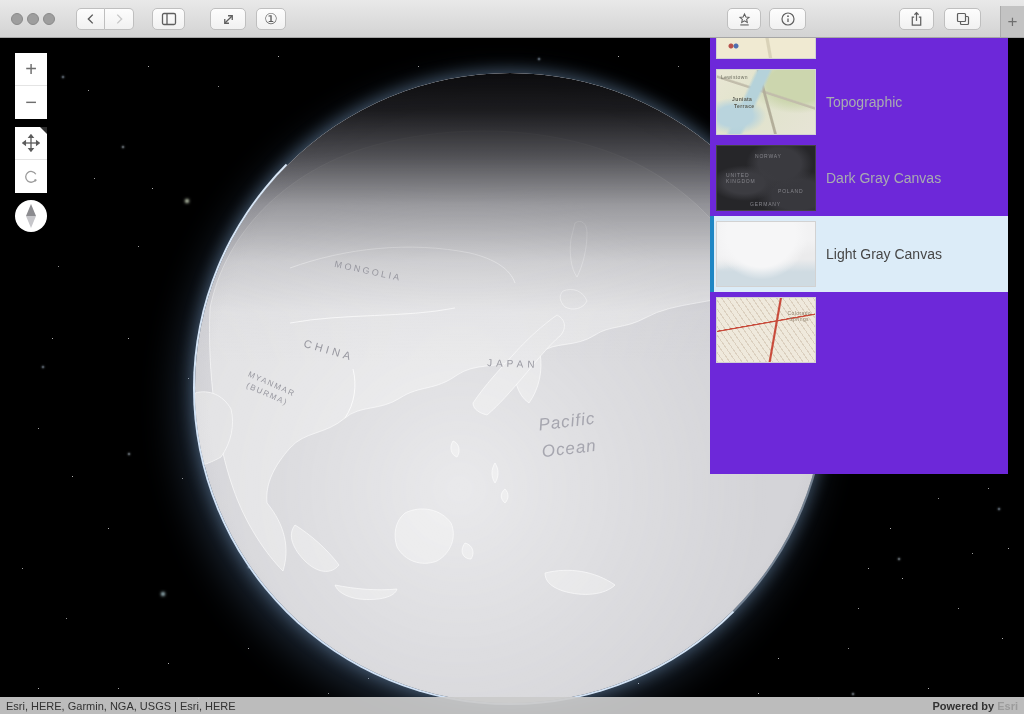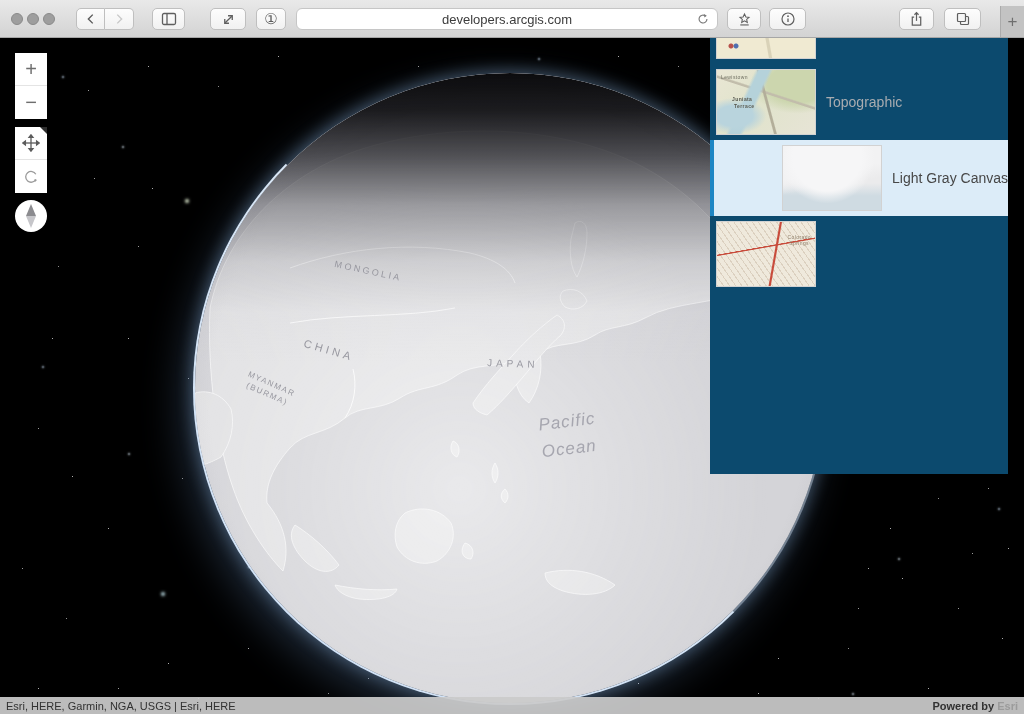--- a/index.html
+++ b/index.html
@@ -209,15 +209,6 @@
       <span>①</span>
     </div>
 
-    <div class="urlbar">
-      <span>developers.arcgis.com</span>
-      <span class="reload">
-        <svg width="14" height="14" viewBox="0 0 16 16">
-            <path d="M12.5 8 A4.5 4.5 0 1 1 10.8 4.5" fill="none" stroke="#7a7a7a" stroke-width="1.3"></path>
-            <path d="M9.2 2.2 L12.4 4.2 L9.6 6.4 Z" fill="#7a7a7a"></path>
-          </svg>
-      </span>
-    </div>
 
     <div class="tbtn btn-fav">
       <svg width="15" height="15" viewBox="0 0 16 16">

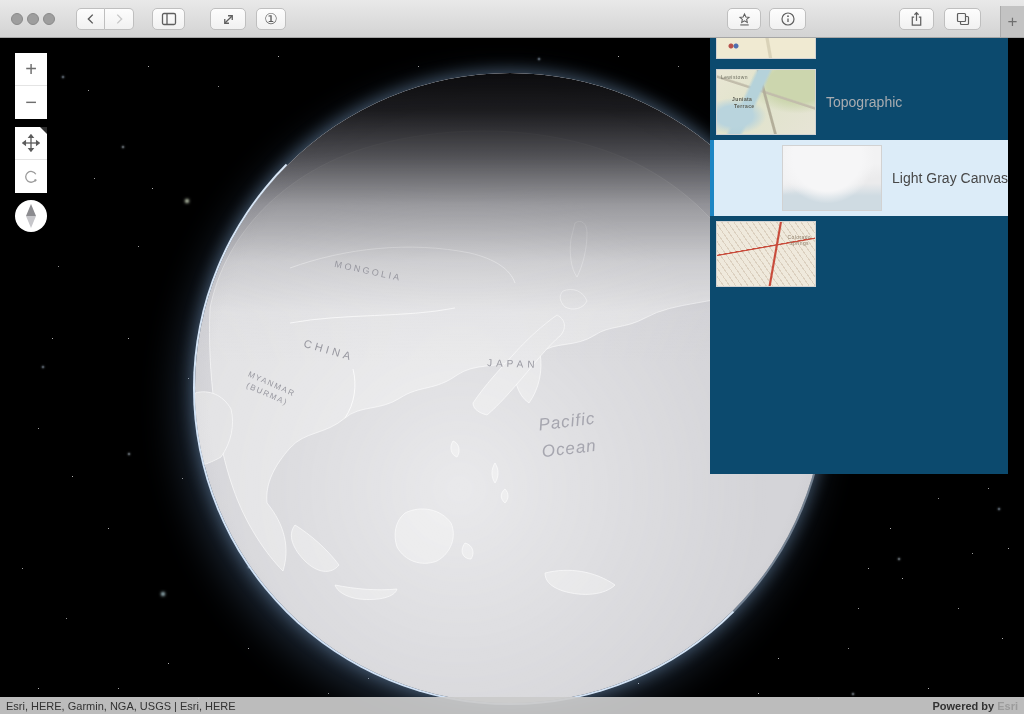--- a/index.html
+++ b/index.html
@@ -90,7 +90,7 @@
     z-index:10;display:flex;align-items:center;justify-content:center;box-shadow:0 1px 2px rgba(0,0,0,.35);}
 
   
-  .gallery{position:absolute;left:710px;top:0;width:298px;height:436px;background:#0c4a6e;z-index:20;overflow:hidden;}
+  .gallery{position:absolute;left:710px;top:0;width:298px;height:436px;background:#6d28d9;z-index:20;overflow:hidden;}
   .gallery-list{position:relative;margin-top:-50px;}
   .row{height:76px;display:flex;align-items:center;padding-left:6px;box-sizing:border-box;position:relative;}
   .row.selected{background:var(--sel-bg,#dcecf8);box-shadow:inset 4px 0 0 0 var(--accent,#1e86c4);justify-content:flex-end;}

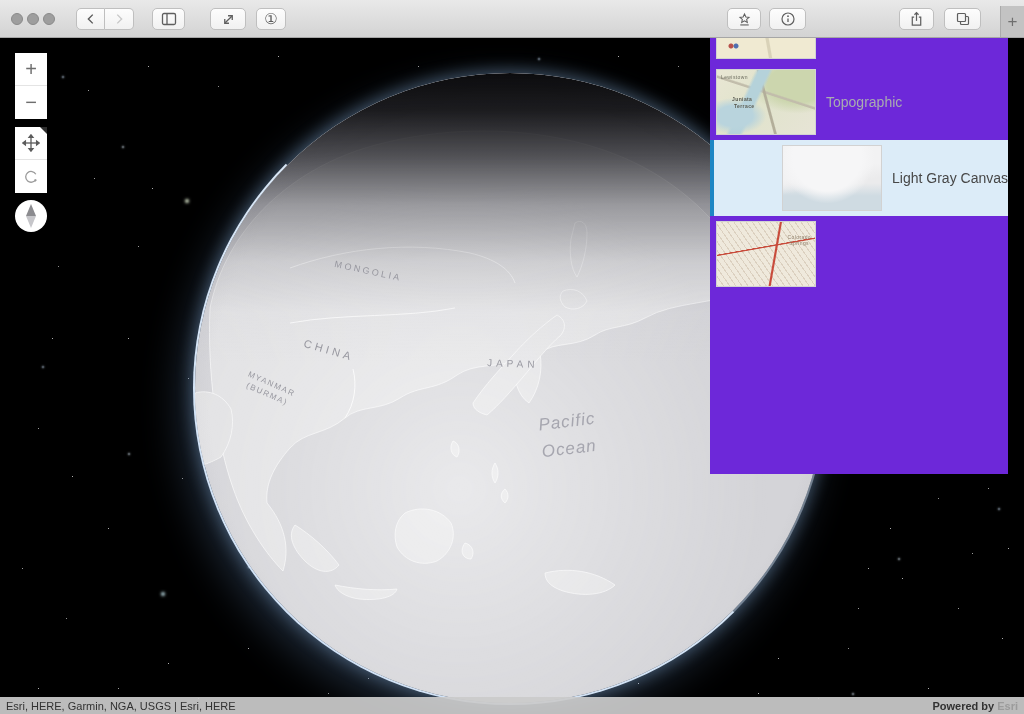--- a/index.html
+++ b/index.html
@@ -344,6 +344,16 @@
           <span class="rowlabel">Topographic</span>
         </div>
 
+        <div class="row">
+          <div class="thumb t-dark">
+            <span class="mlab ml1">NORWAY</span>
+            <span class="mlab ml2">UNITED</span>
+            <span class="mlab ml3">KINGDOM</span>
+            <span class="mlab ml4">POLAND</span>
+            <span class="mlab ml5">GERMANY</span>
+          </div>
+          <span class="rowlabel">Dark Gray Canvas</span>
+        </div>
 
         <div class="row selected">
           <div class="thumb t-lgray"></div>

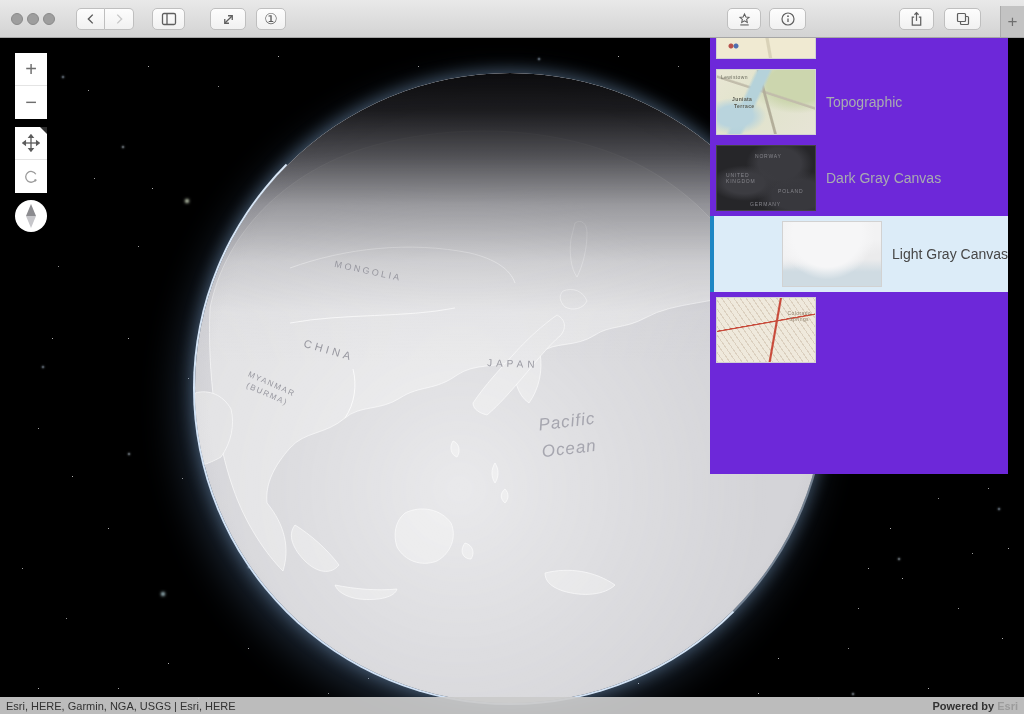--- a/index.html
+++ b/index.html
@@ -93,7 +93,7 @@
   .gallery{position:absolute;left:710px;top:0;width:298px;height:436px;background:#6d28d9;z-index:20;overflow:hidden;}
   .gallery-list{position:relative;margin-top:-50px;}
   .row{height:76px;display:flex;align-items:center;padding-left:6px;box-sizing:border-box;position:relative;}
-  .row.selected{background:var(--sel-bg,#dcecf8);box-shadow:inset 4px 0 0 0 var(--accent,#1e86c4);justify-content:flex-end;}
+  .row.selected{background:var(--sel-bg,#dcecf8);box-shadow:inset 4px 0 0 0 var(--accent,#1e86c4);}
   .thumb{width:100px;height:66px;flex:0 0 auto;position:relative;overflow:hidden;
     border:1px solid #d2d2d2;box-sizing:border-box;}
   .rowlabel{margin-left:10px;font-size:14px;color:#a9acb0;}

